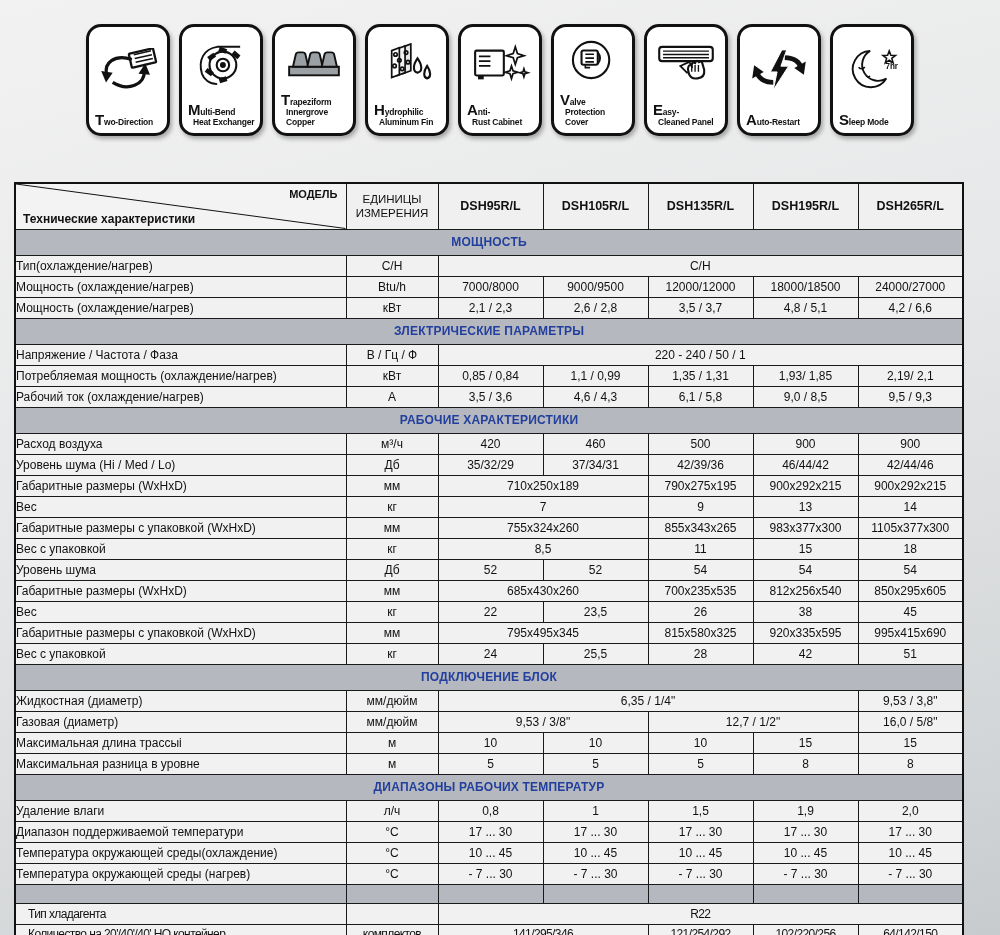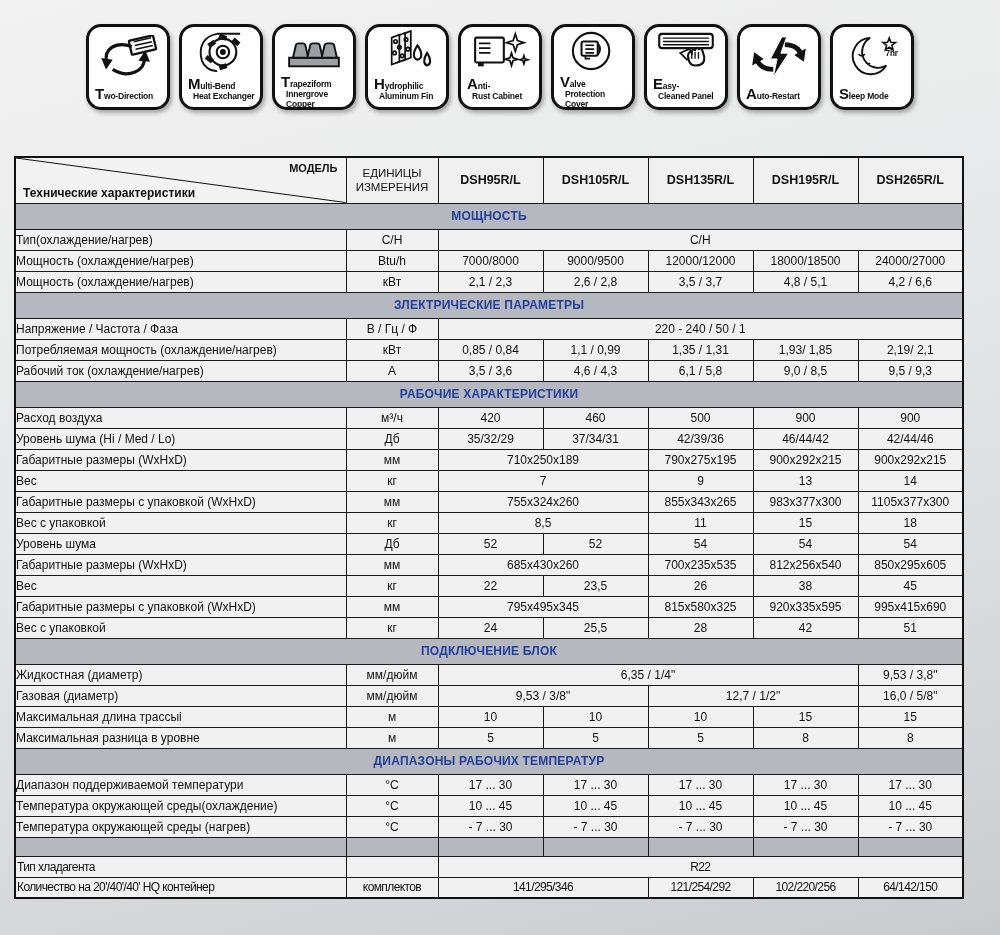--- a/index.html
+++ b/index.html
@@ -12,7 +12,7 @@
   
   .feat-strip { display:flex; justify-content:center; gap:9px; padding-top:24px; }
   .feat {
-    width:84px; height:86px; background:#fff; border:3px solid #111; border-radius:15px;
+    width:84px; height:112px; background:#fff; border:3px solid #111; border-radius:15px;
     box-shadow:2px 3px 4px rgba(0,0,0,.3); display:flex; flex-direction:column;
     overflow:hidden; padding:2px 3px;
   }

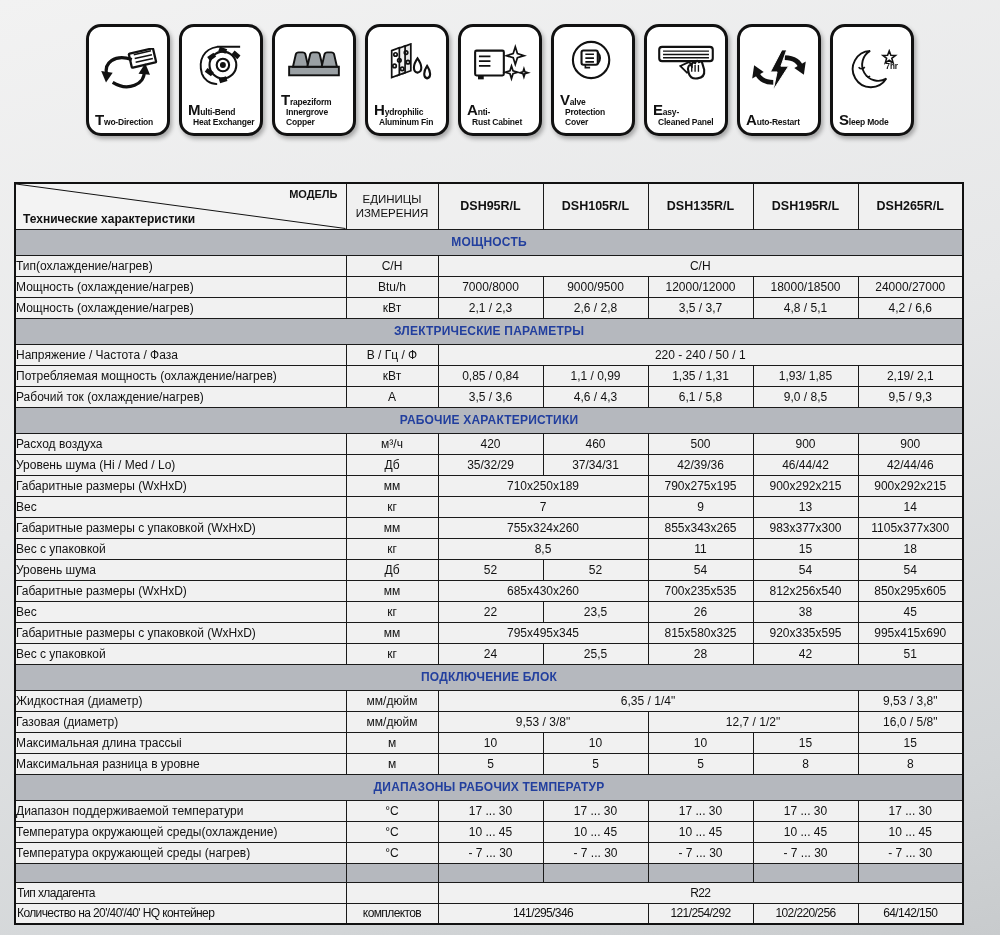--- a/index.html
+++ b/index.html
@@ -421,6 +421,15 @@
             <td class="sec" colspan="7">ДИАПАЗОНЫ РАБОЧИХ ТЕМПЕРАТУР</td>
           </tr>
           <tr>
+            <td class="lab">Удаление влаги</td>
+            <td class="unit">л/ч</td>
+            <td class="val">0,8</td>
+            <td class="val">1</td>
+            <td class="val">1,5</td>
+            <td class="val">1,9</td>
+            <td class="val">2,0</td>
+          </tr>
+          <tr>
             <td class="lab">Диапазон поддерживаемой температури</td>
             <td class="unit">°С</td>
             <td class="val">17 ... 30</td>

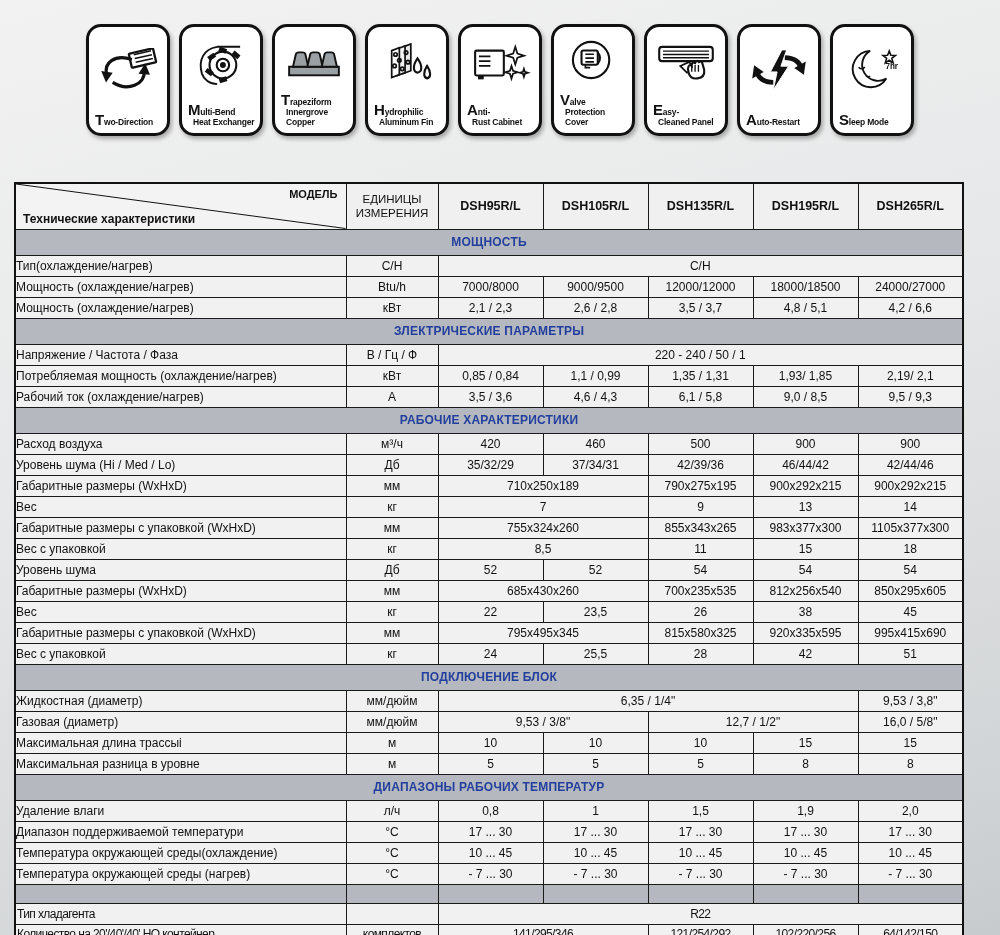--- a/index.html
+++ b/index.html
@@ -37,7 +37,7 @@
   td.unit, td.val { height:21px; background:#f1f1f1; text-align:center; }
   tr.sep-row td { height:19px; background:#b5b8be; }
   tr.narrow td { letter-spacing:-.6px; font-size:12px; }
-  tr.narrow td.lab { padding-left:1px; }
+  tr.narrow td.lab { padding-left:12px; }
 </style>
 </head>
 <body>

